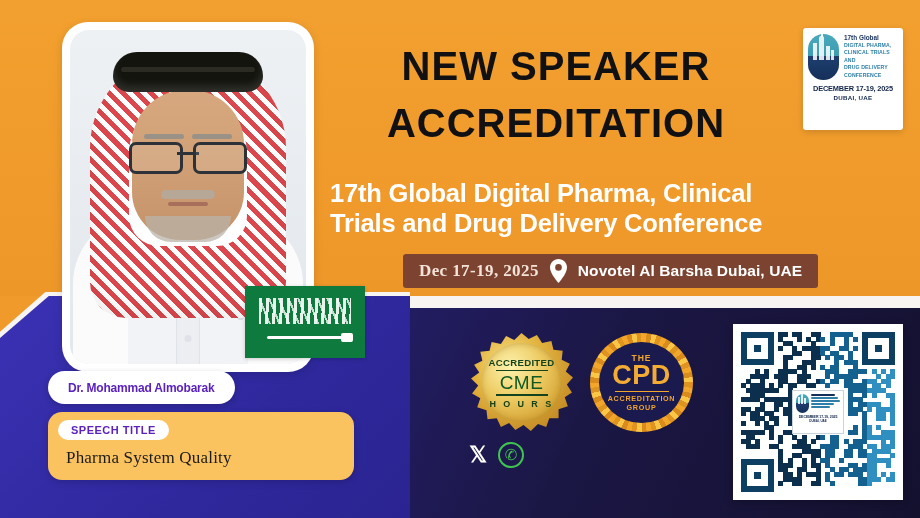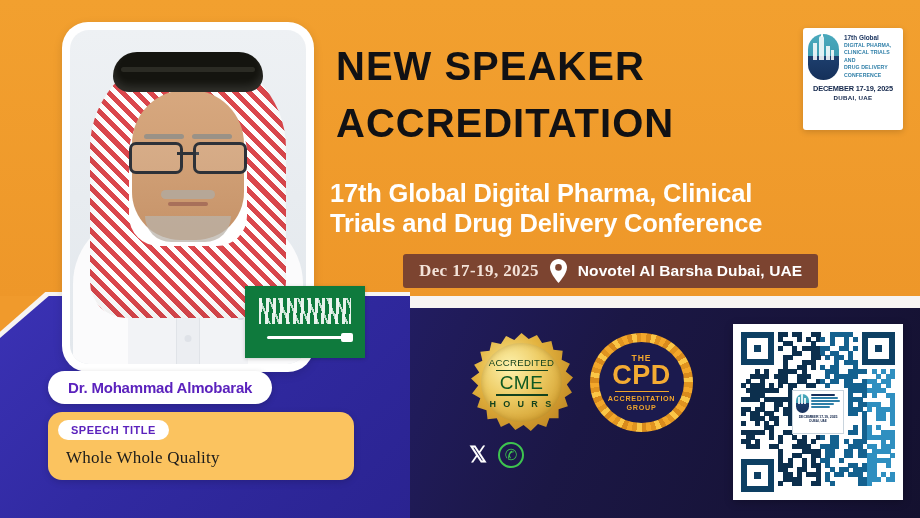--- a/index.html
+++ b/index.html
@@ -81,7 +81,7 @@
   .flag-sword:after{content:"";position:absolute;right:-8px;top:-3px;width:12px;height:9px;background:#ffffff;border-radius:2px;}
 
   
-  .headline{position:absolute;left:336px;top:38px;width:440px;
+  .headline{position:absolute;left:336px;top:38px;width:440px;text-align:center;
     color:#111114;font-weight:700;font-size:40px;letter-spacing:1px;line-height:1.42;}
   .headline .l1{display:block;}
   .headline .l2{display:block;}

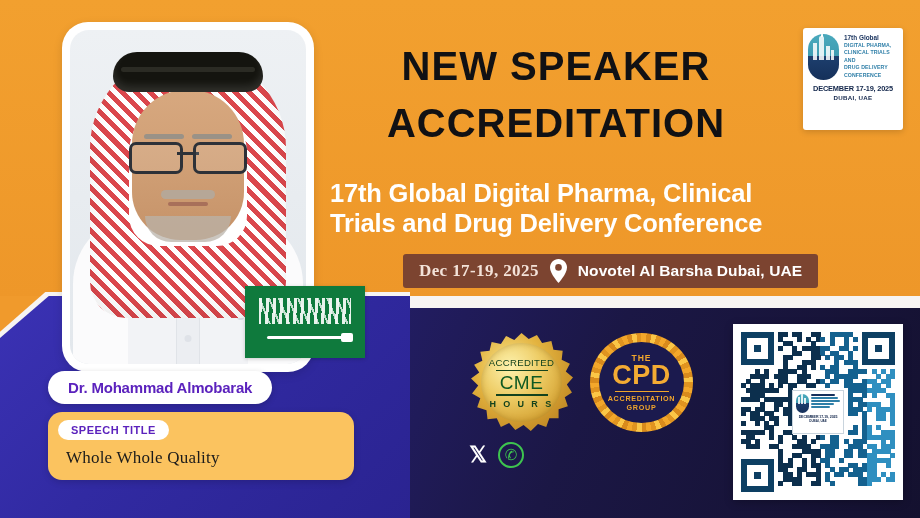--- a/index.html
+++ b/index.html
@@ -139,7 +139,7 @@
     background:radial-gradient(circle at 36% 30%, #fdf2ae 0%, #edcb63 42%, #d8a83a 74%, #bb8a27 100%);
     box-shadow:inset 0 0 6px rgba(120,80,10,.35);
     display:flex;flex-direction:column;align-items:center;justify-content:center;gap:1px;}
-  .s-acc{font-size:9.6px;font-weight:400;color:#14431d;letter-spacing:.3px;}
+  .s-acc{font-size:9.6px;font-weight:700;color:#14431d;letter-spacing:.3px;}
   .s-div{width:52px;height:1.5px;background:#14431d;margin:1px 0;}
   .s-cme{font-size:19px;font-weight:400;color:#0f5a22;letter-spacing:.5px;line-height:1;}
   .s-hrs{font-size:9px;font-weight:700;color:#14431d;letter-spacing:2.4px;margin-top:1px;}

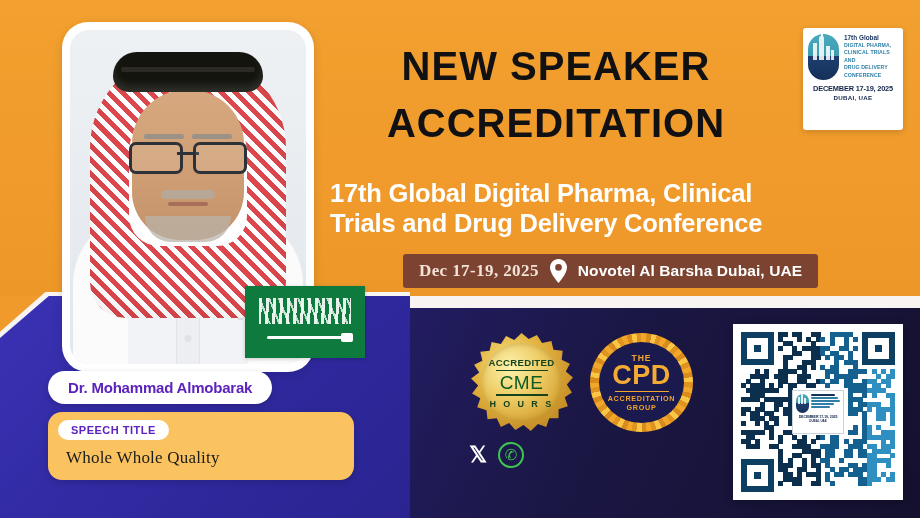--- a/index.html
+++ b/index.html
@@ -121,7 +121,7 @@
   .name-pill{position:absolute;left:48px;top:371px;height:33px;background:#ffffff;border-radius:17px;
     display:flex;align-items:center;padding:0 20px;box-sizing:border-box;
     box-shadow:0 2px 6px rgba(0,0,0,.18);}
-  .name-pill span{color:#5b22bd;font-weight:700;font-size:15px;letter-spacing:-.2px;}
+  .name-pill span{color:#5b22bd;font-weight:700;font-size:12px;letter-spacing:-.2px;}
   .speech-card{position:absolute;left:48px;top:412px;width:306px;height:68px;background:#fbc35f;
     border-radius:14px;box-shadow:0 2px 7px rgba(0,0,0,.16);}
   .speech-badge{position:absolute;left:10px;top:8px;height:20px;background:#ffffff;border-radius:10px;

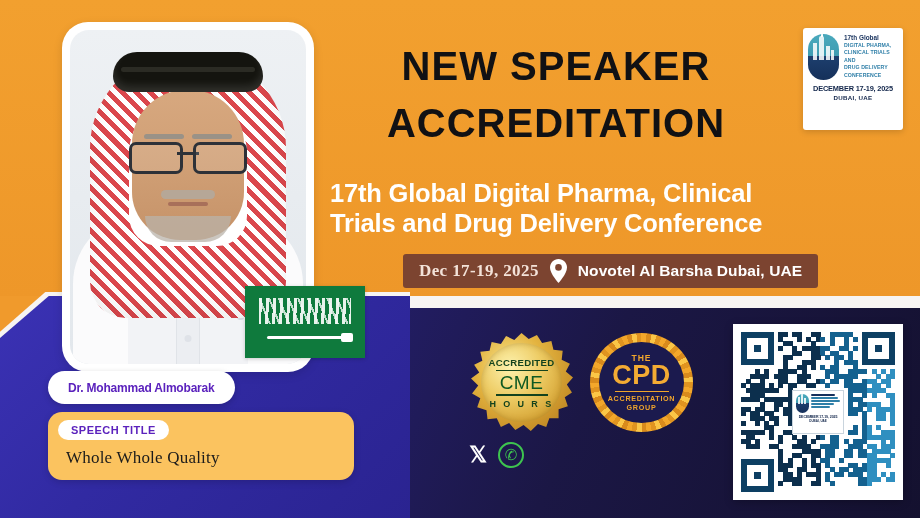--- a/index.html
+++ b/index.html
@@ -304,7 +304,7 @@
     <div class="speech-badge">
       <span>SPEECH TITLE</span>
     </div>
-    <div class="speech-text">Whole Whole Quality</div>
+    <div class="speech-text">Pharma System Quality</div>
   </div>
 
   <div class="seal-cme">

